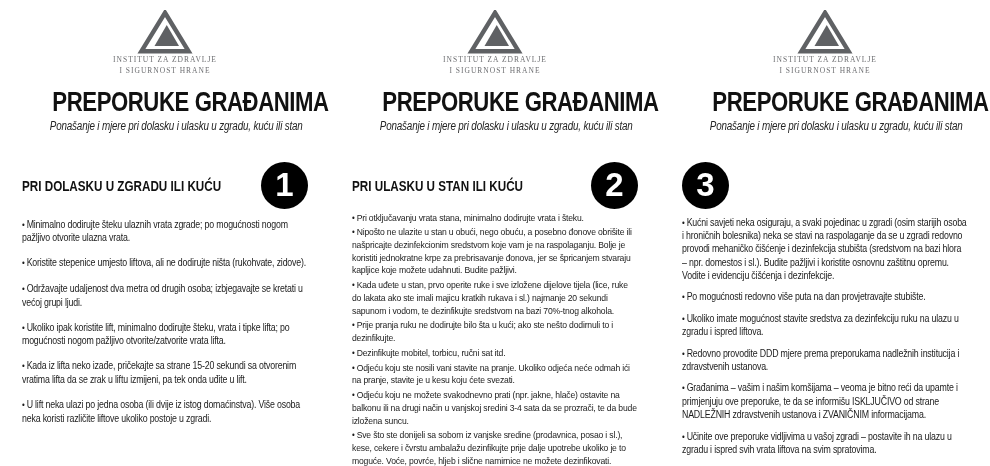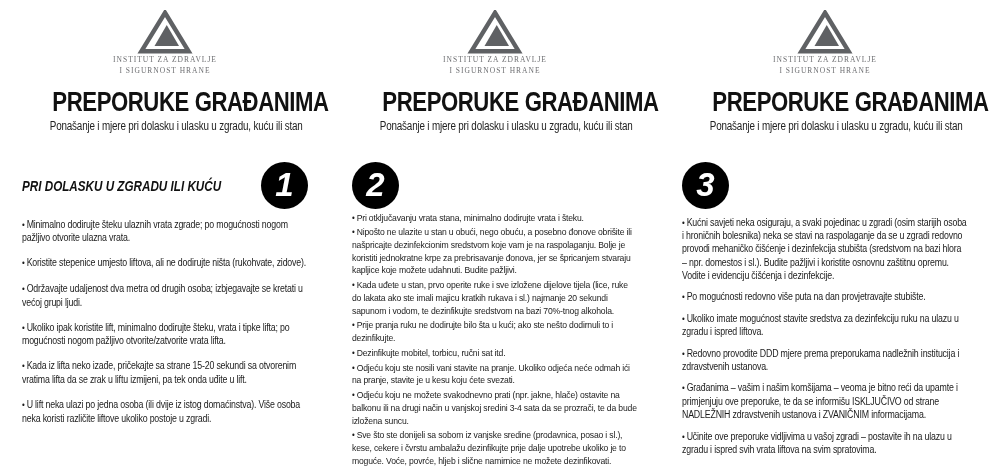--- a/index.html
+++ b/index.html
@@ -27,7 +27,7 @@
     transform:scaleX(0.82); transform-origin:center top;
     color:#111;
   }
-  .subtitle-block { text-align:center; margin-top:-2px; }
+  .subtitle-block { text-align:center; margin-top:-2px;font-style:italic; }
   .doc-subtitle {
     display:inline-block; white-space:nowrap;
     font-size:12px; letter-spacing:-0.2px;

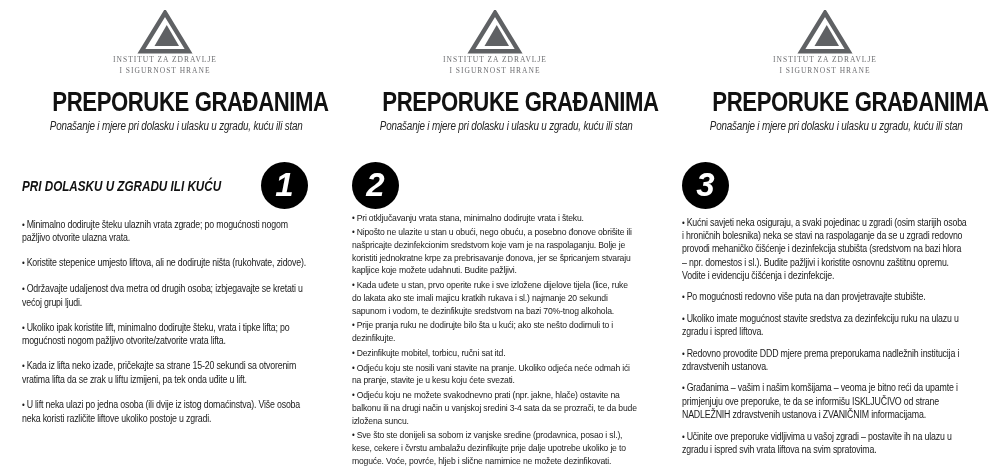--- a/index.html
+++ b/index.html
@@ -38,7 +38,7 @@
   
   .heading-row {
     display:flex; align-items:center; justify-content:space-between;
-    margin-top:28px; height:48px;font-style:italic;
+    margin-top:28px; height:48px;
   }
   .heading-box { width:215px; overflow:visible; }
   .section-heading {

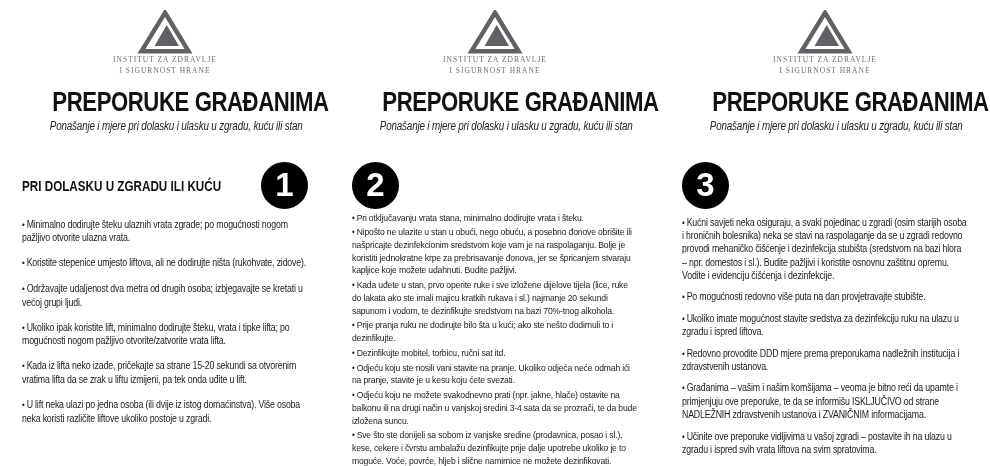--- a/index.html
+++ b/index.html
@@ -122,6 +122,9 @@
       <div class="doc-subtitle">Ponašanje i mjere pri dolasku i ulasku u zgradu, kuću ili stan</div>
     </div>
     <div class="heading-row">
+      <div class="heading-box">
+        <h2 class="section-heading">PRI ULASKU U STAN ILI KUĆU</h2>
+      </div>
       <div class="num-badge">2</div>
     </div>
     <div class="bullets">

